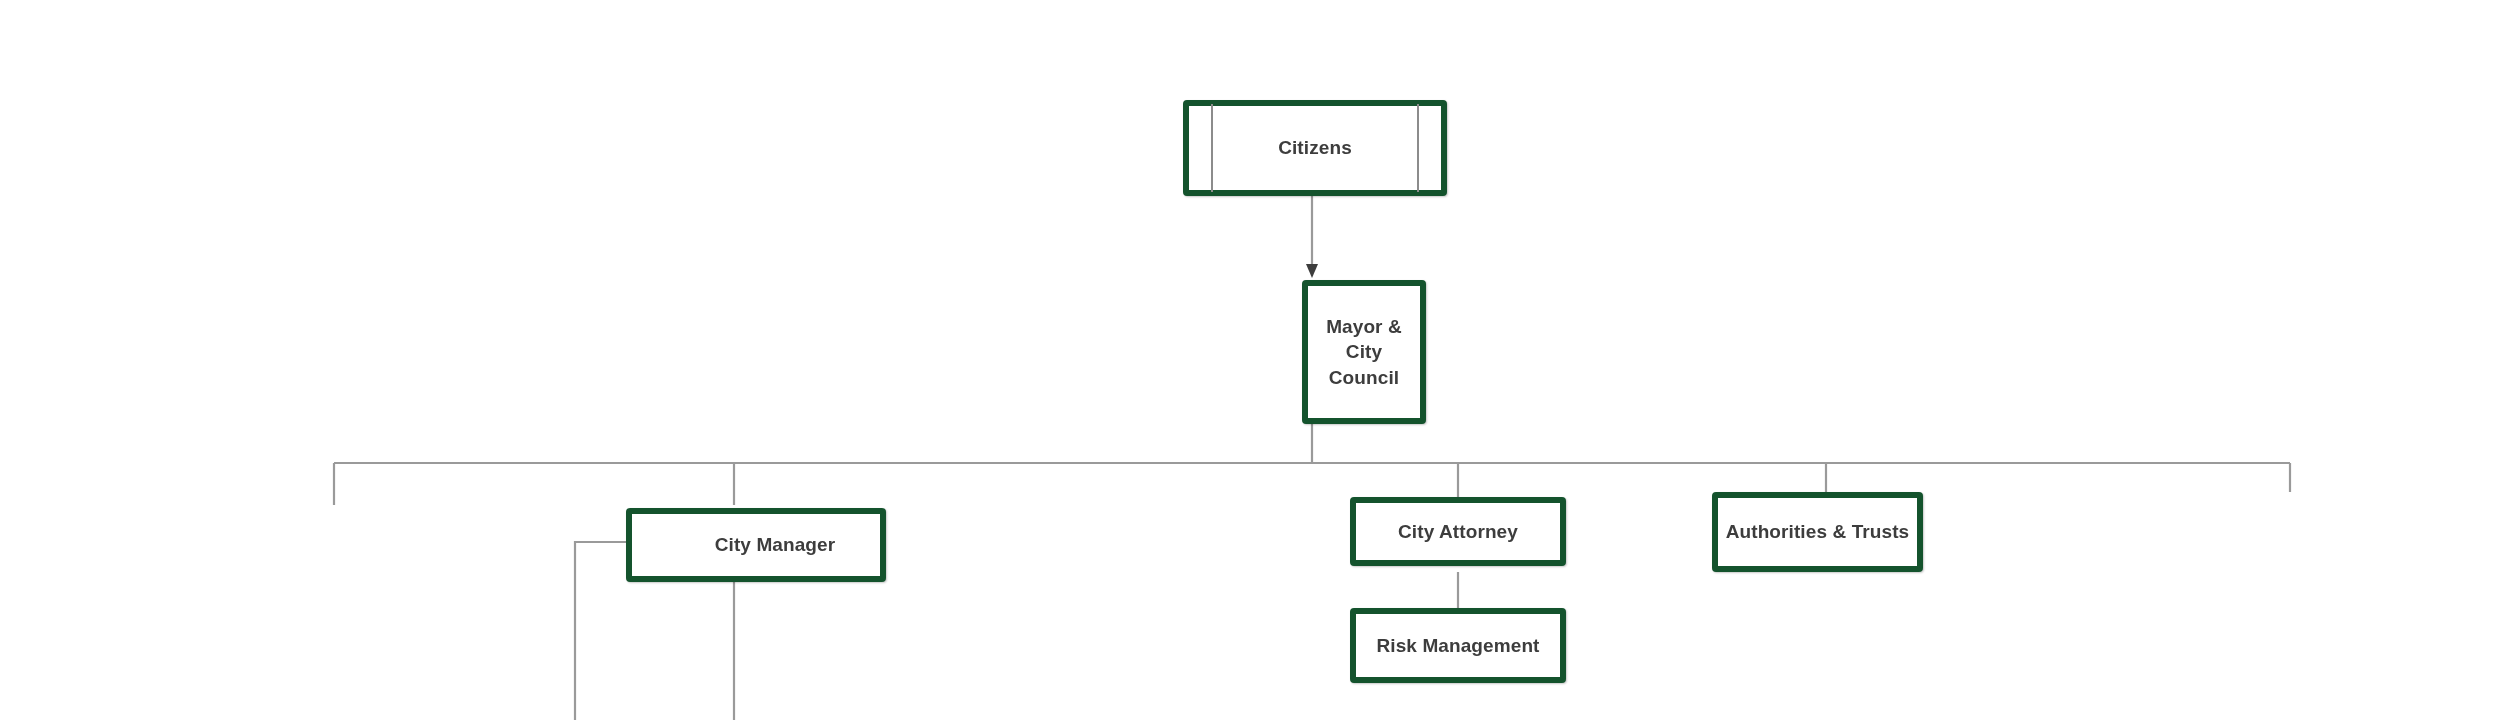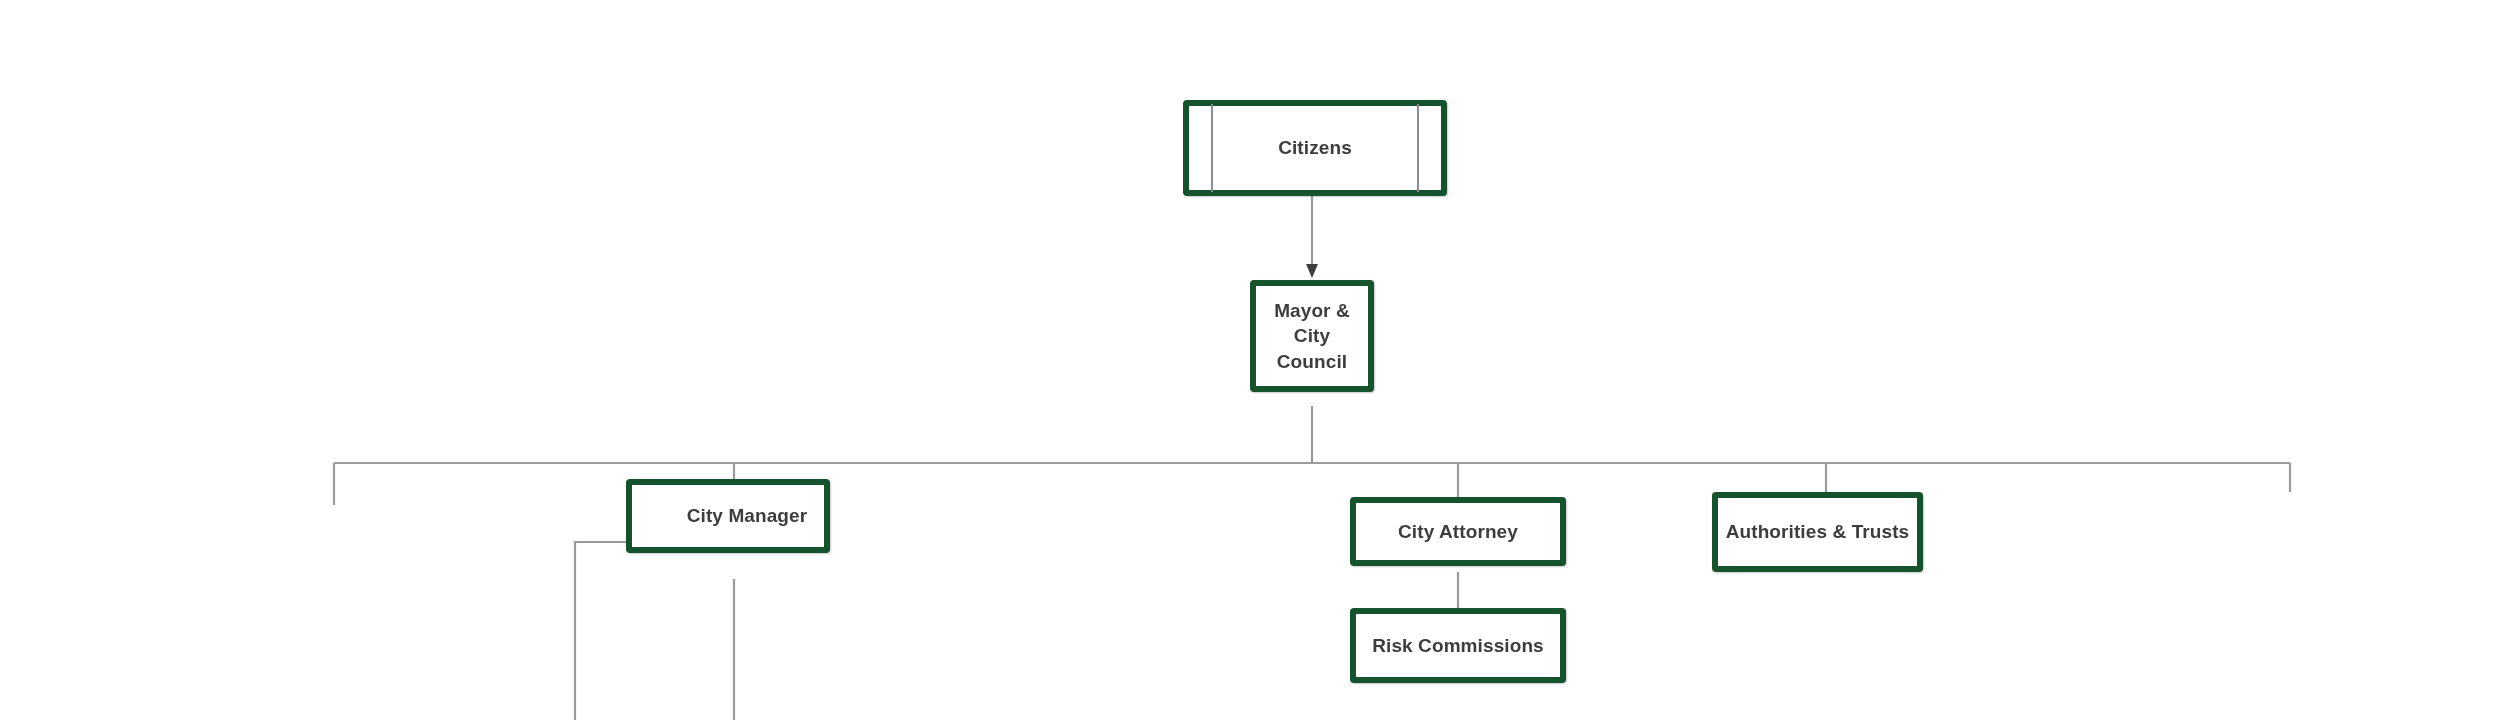--- a/index.html
+++ b/index.html
@@ -93,7 +93,7 @@
     <span class="node-label">Citizens</span>
   </div>
 
-  <div class="node" style="left:1250px; top:280px; width:124px; height:112px;">
+  <div class="node" style="left:1302px; top:280px; width:124px; height:144px;">
     <span class="node-label">Mayor &amp;
 City
 Council</span>

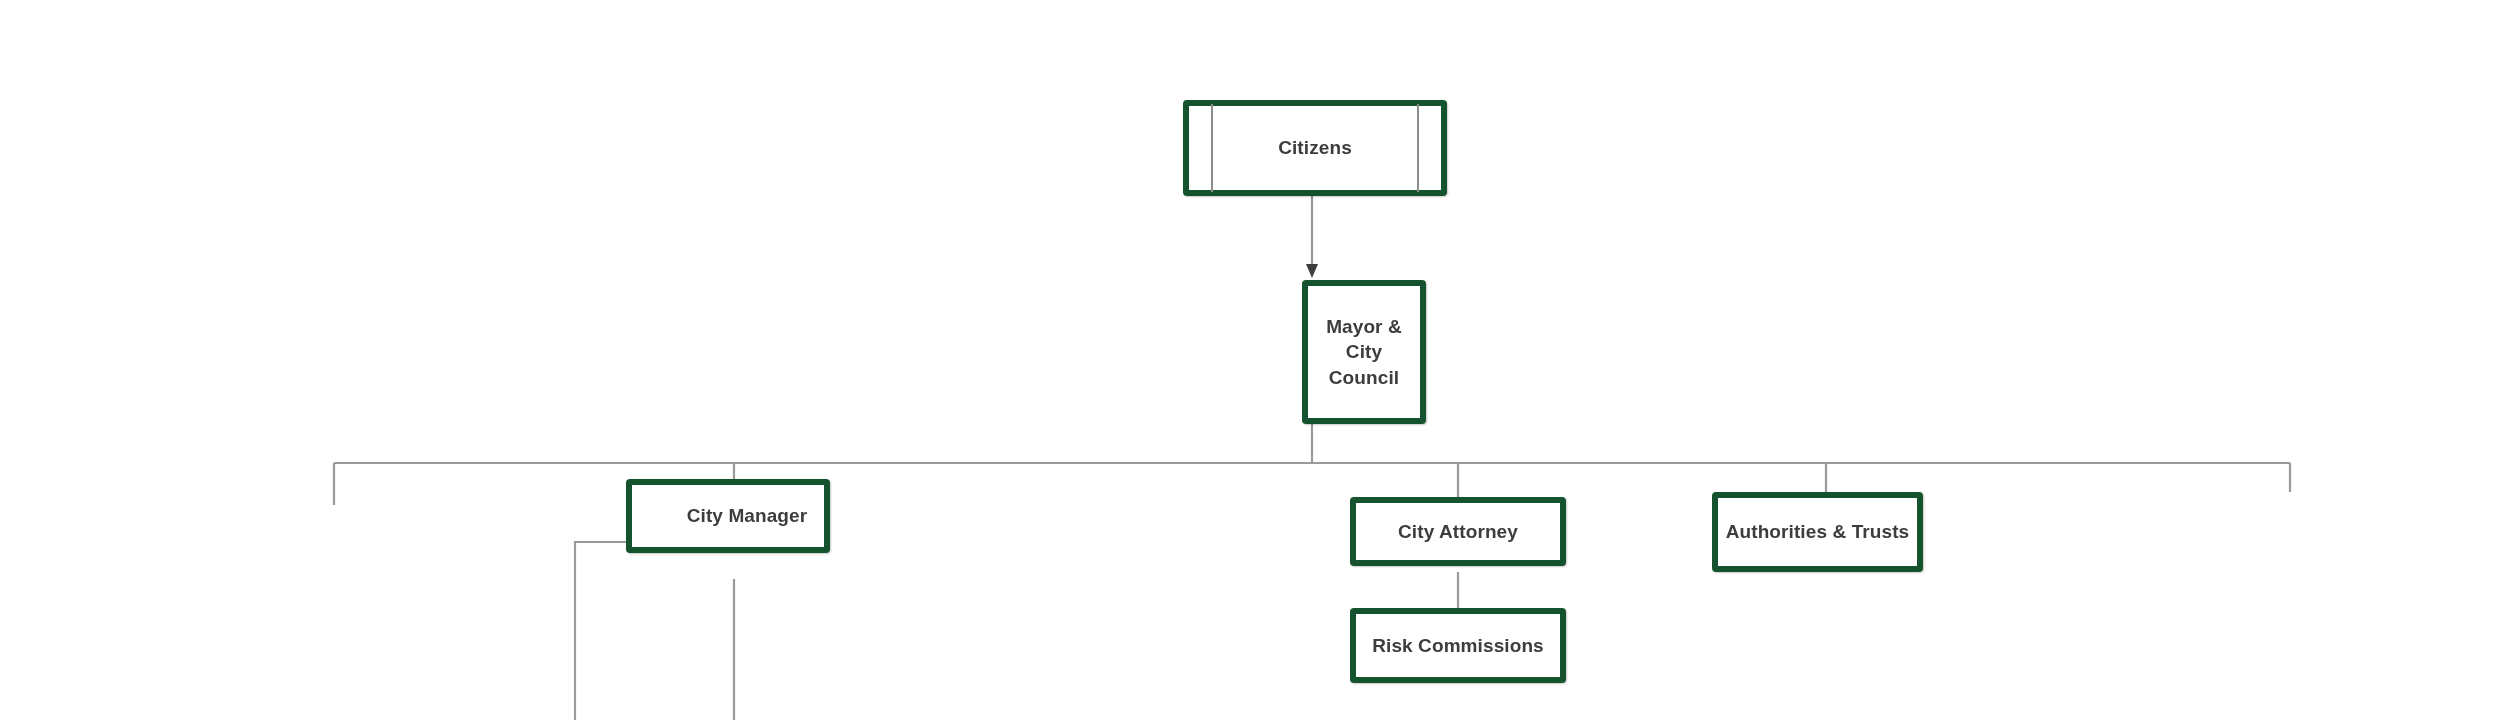--- a/index.html
+++ b/index.html
@@ -100,7 +100,7 @@
   </div>
 
 
-  <div class="node" style="left:626px; top:479px; width:204px; height:74px;padding-left:44px;">
+  <div class="node" style="left:626px; top:508px; width:260px; height:74px;padding-left:44px;">
     <span class="node-label">City Manager</span>
   </div>
 

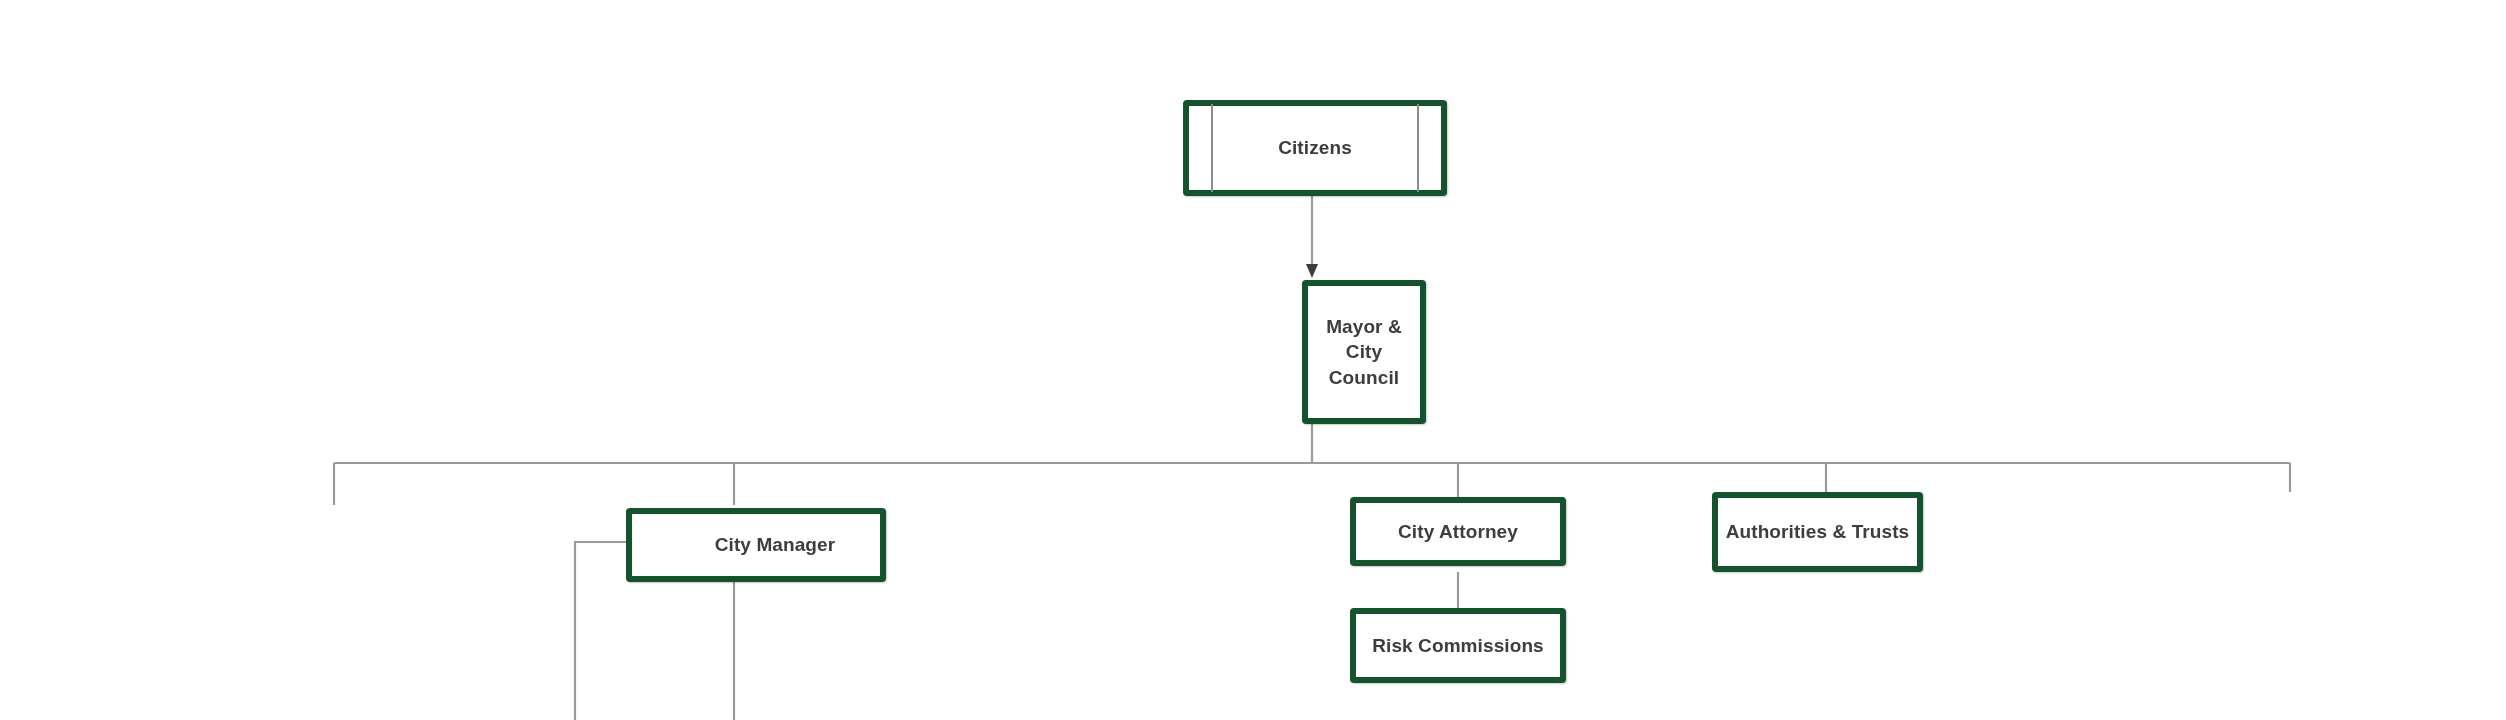--- a/index.html
+++ b/index.html
@@ -109,7 +109,7 @@
   </div>
 
   <div class="node" style="left:1350px; top:608px; width:216px; height:75px;">
-    <span class="node-label">Risk Commissions</span>
+    <span class="node-label">Risk Management</span>
   </div>
 
   <div class="node" style="left:1712px; top:492px; width:211px; height:80px;">

